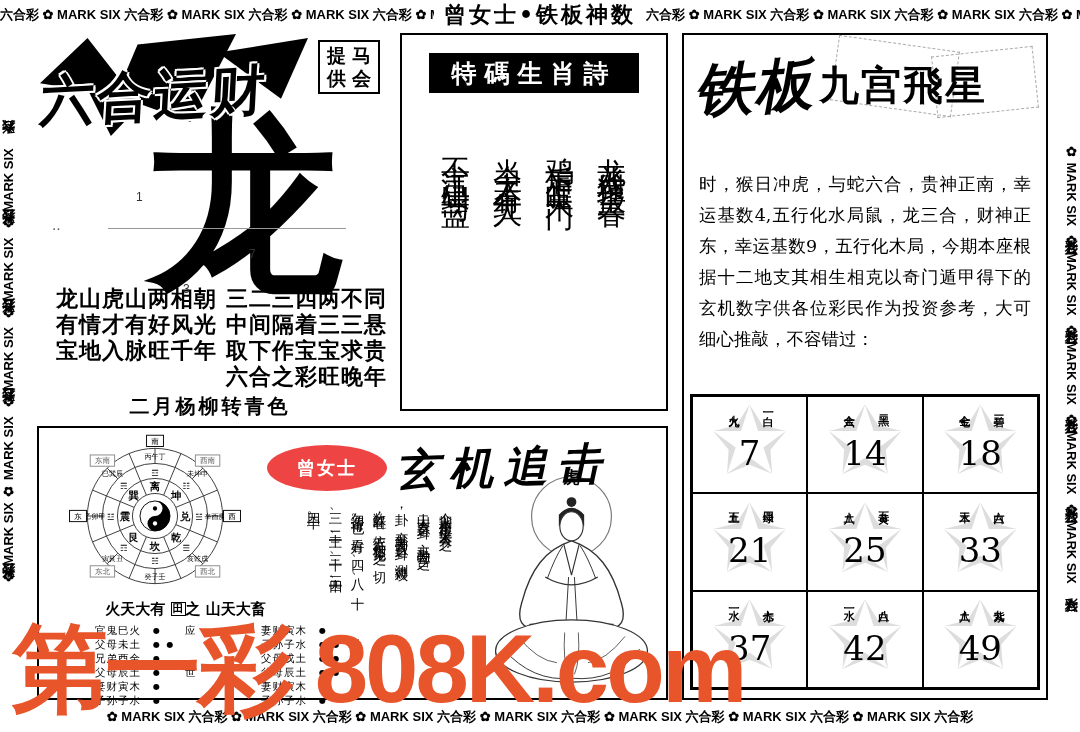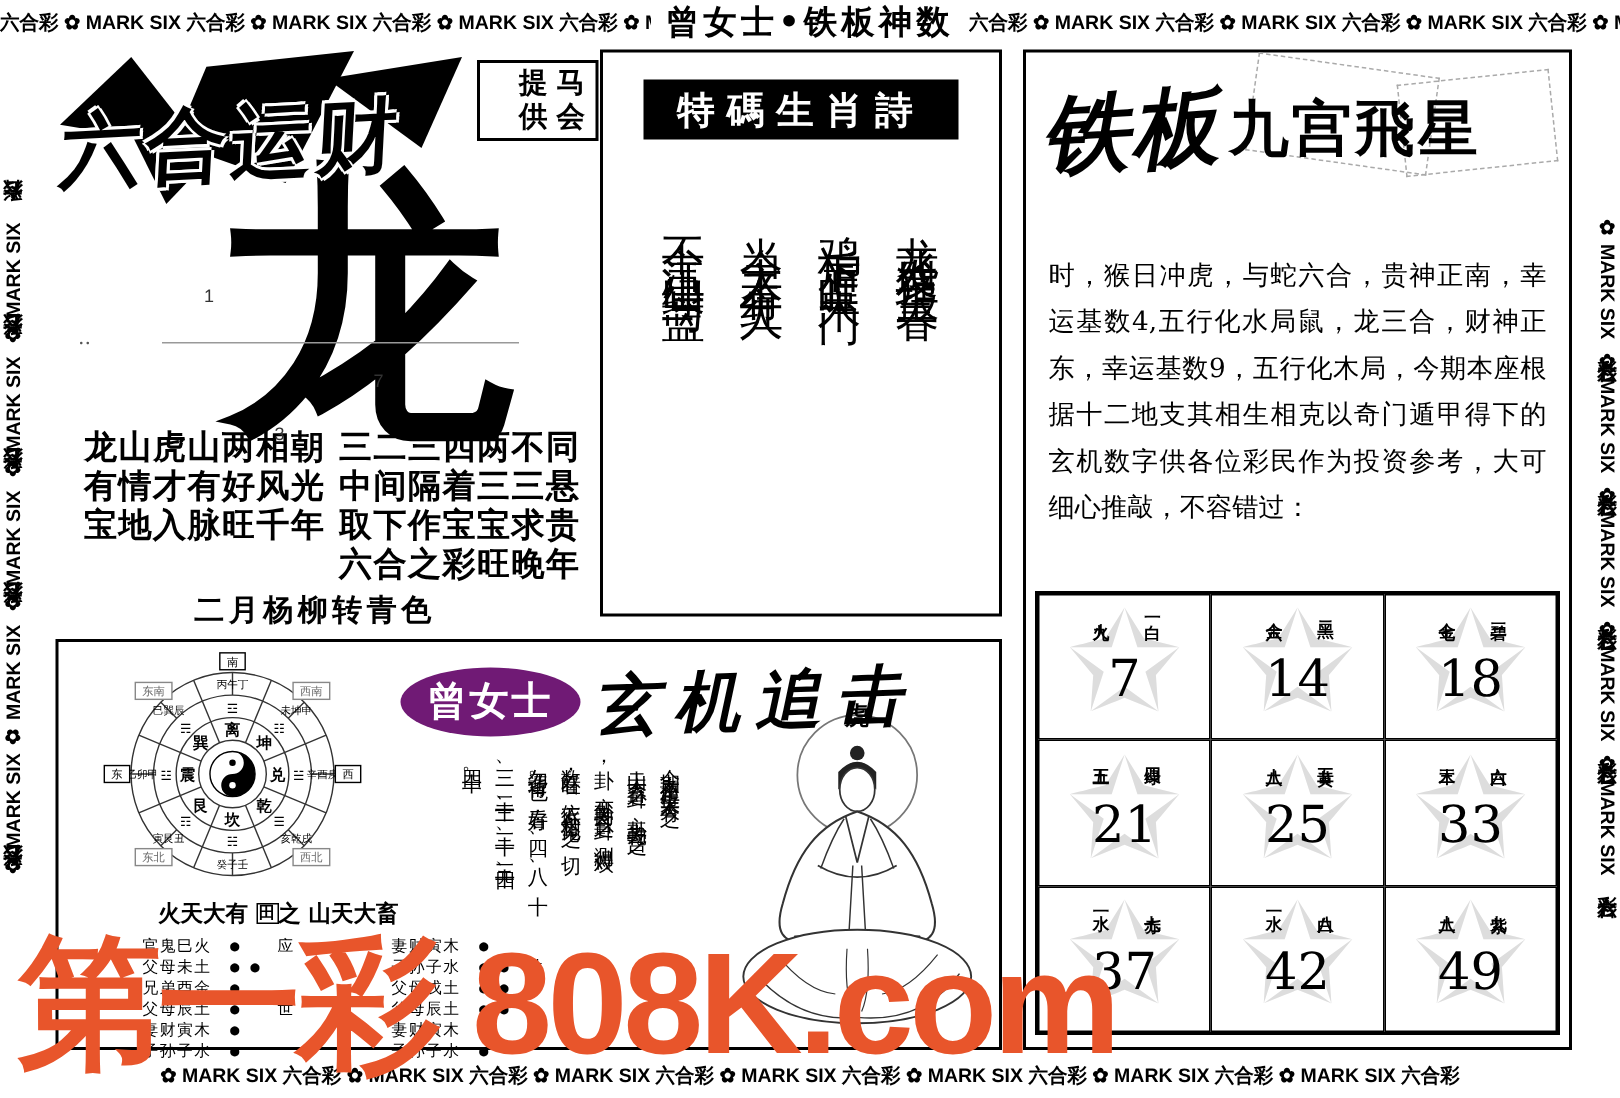--- a/index.html
+++ b/index.html
@@ -29,7 +29,7 @@
     text-shadow:-2px 0 #fff,2px 0 #fff,0 -2px #fff,0 2px #fff,2px 2px #fff,-2px -2px #fff;}
   .provider{position:absolute;left:318px;top:40px;width:58px;height:50px;border:2px solid #000;
     display:flex;flex-direction:column;align-items:center;justify-content:center;
-    font-size:19px;font-weight:bold;line-height:23px;letter-spacing:6px;text-indent:6px;padding-left:19px;}
+    font-size:19px;font-weight:bold;line-height:23px;letter-spacing:6px;text-indent:6px;}
   .dragon{position:absolute;left:100px;top:102px;width:290px;height:200px;text-align:center;
     font-size:195px;line-height:200px;font-weight:bold;}
   .stroke-line{position:absolute;left:108px;top:228px;width:238px;height:1px;background:#999;}

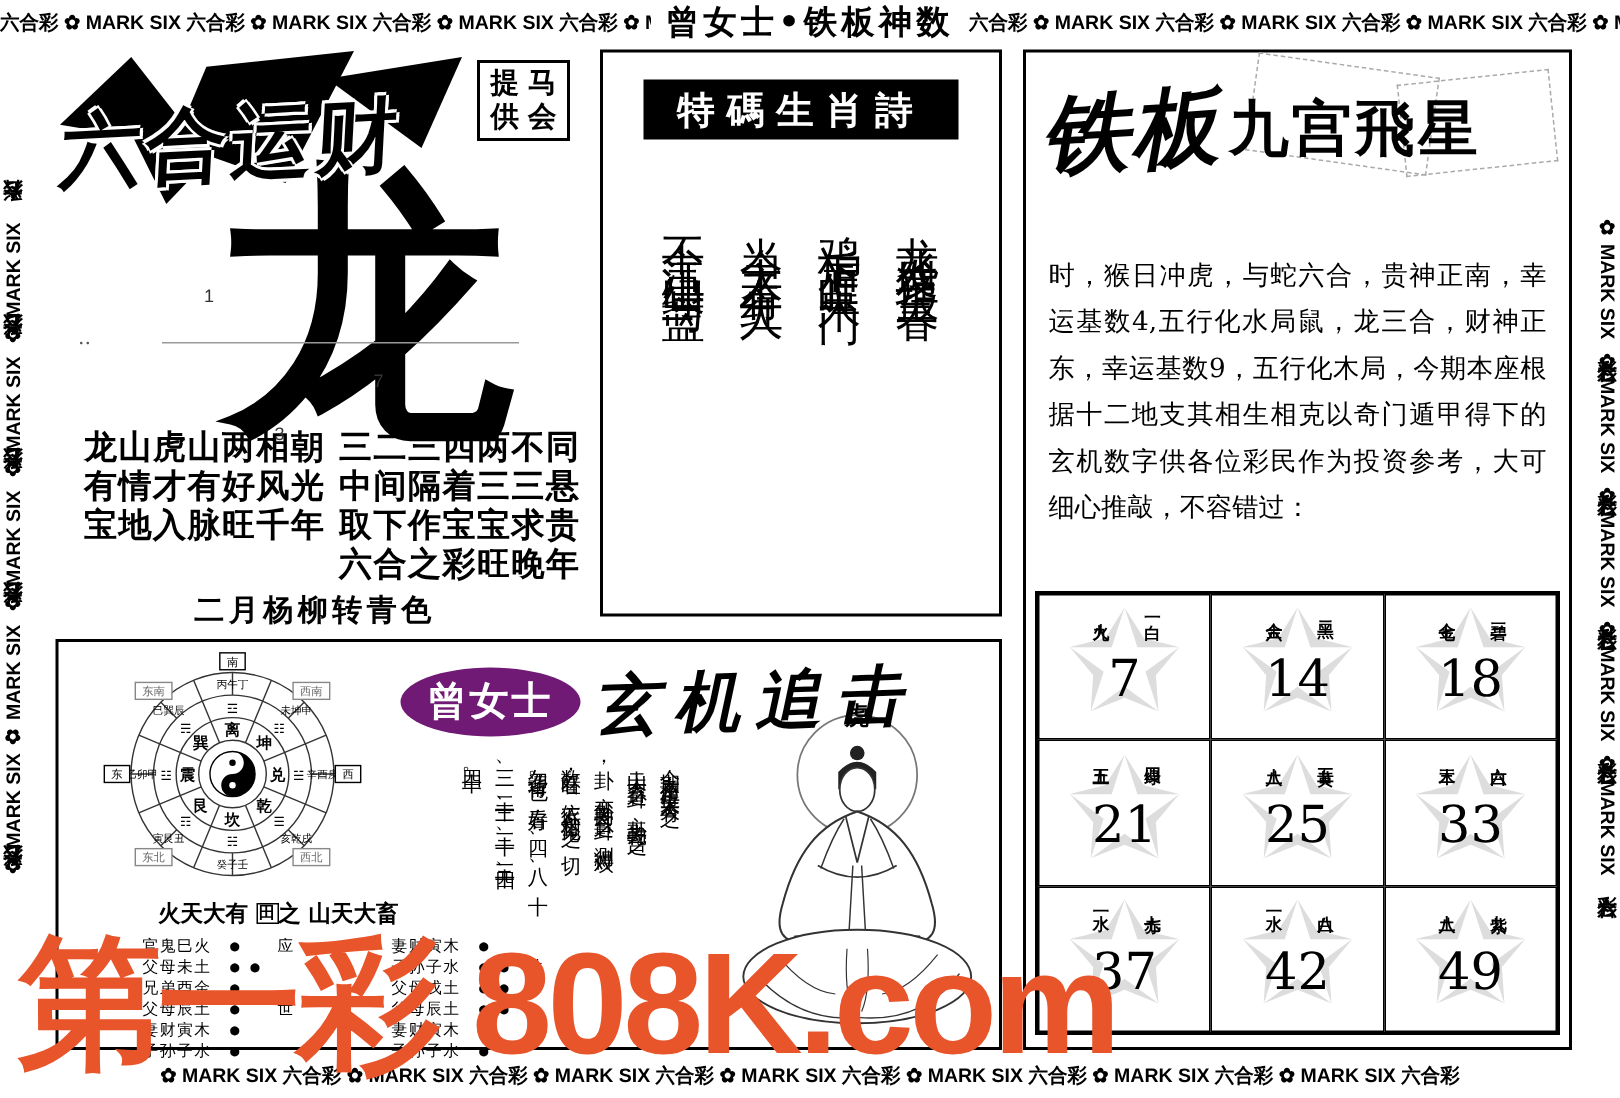--- a/index.html
+++ b/index.html
@@ -68,8 +68,8 @@
   
   .bp{position:absolute;left:37px;top:426px;width:631px;height:274px;border:2px solid #000;box-sizing:border-box;}
   .bp-brand{position:absolute;left:228px;top:10px;display:flex;align-items:center;z-index:2;}
-  .bp-ellipse{width:120px;height:46px;background:#701a75;color:#fff;border-radius:50%;
-    display:flex;align-items:center;justify-content:center;font-size:26px;font-weight:bold;letter-spacing:2px;}
+  .bp-ellipse{width:120px;height:46px;background:#ef4444;color:#fff;border-radius:50%;
+    display:flex;align-items:center;justify-content:center;font-size:18px;font-weight:bold;letter-spacing:2px;}
   .bp-script{font-size:44px;font-weight:900;font-style:italic;letter-spacing:10px;margin-left:8px;
     transform:rotate(-2deg);}
   .bp-compass{position:absolute;left:8px;top:4px;}

